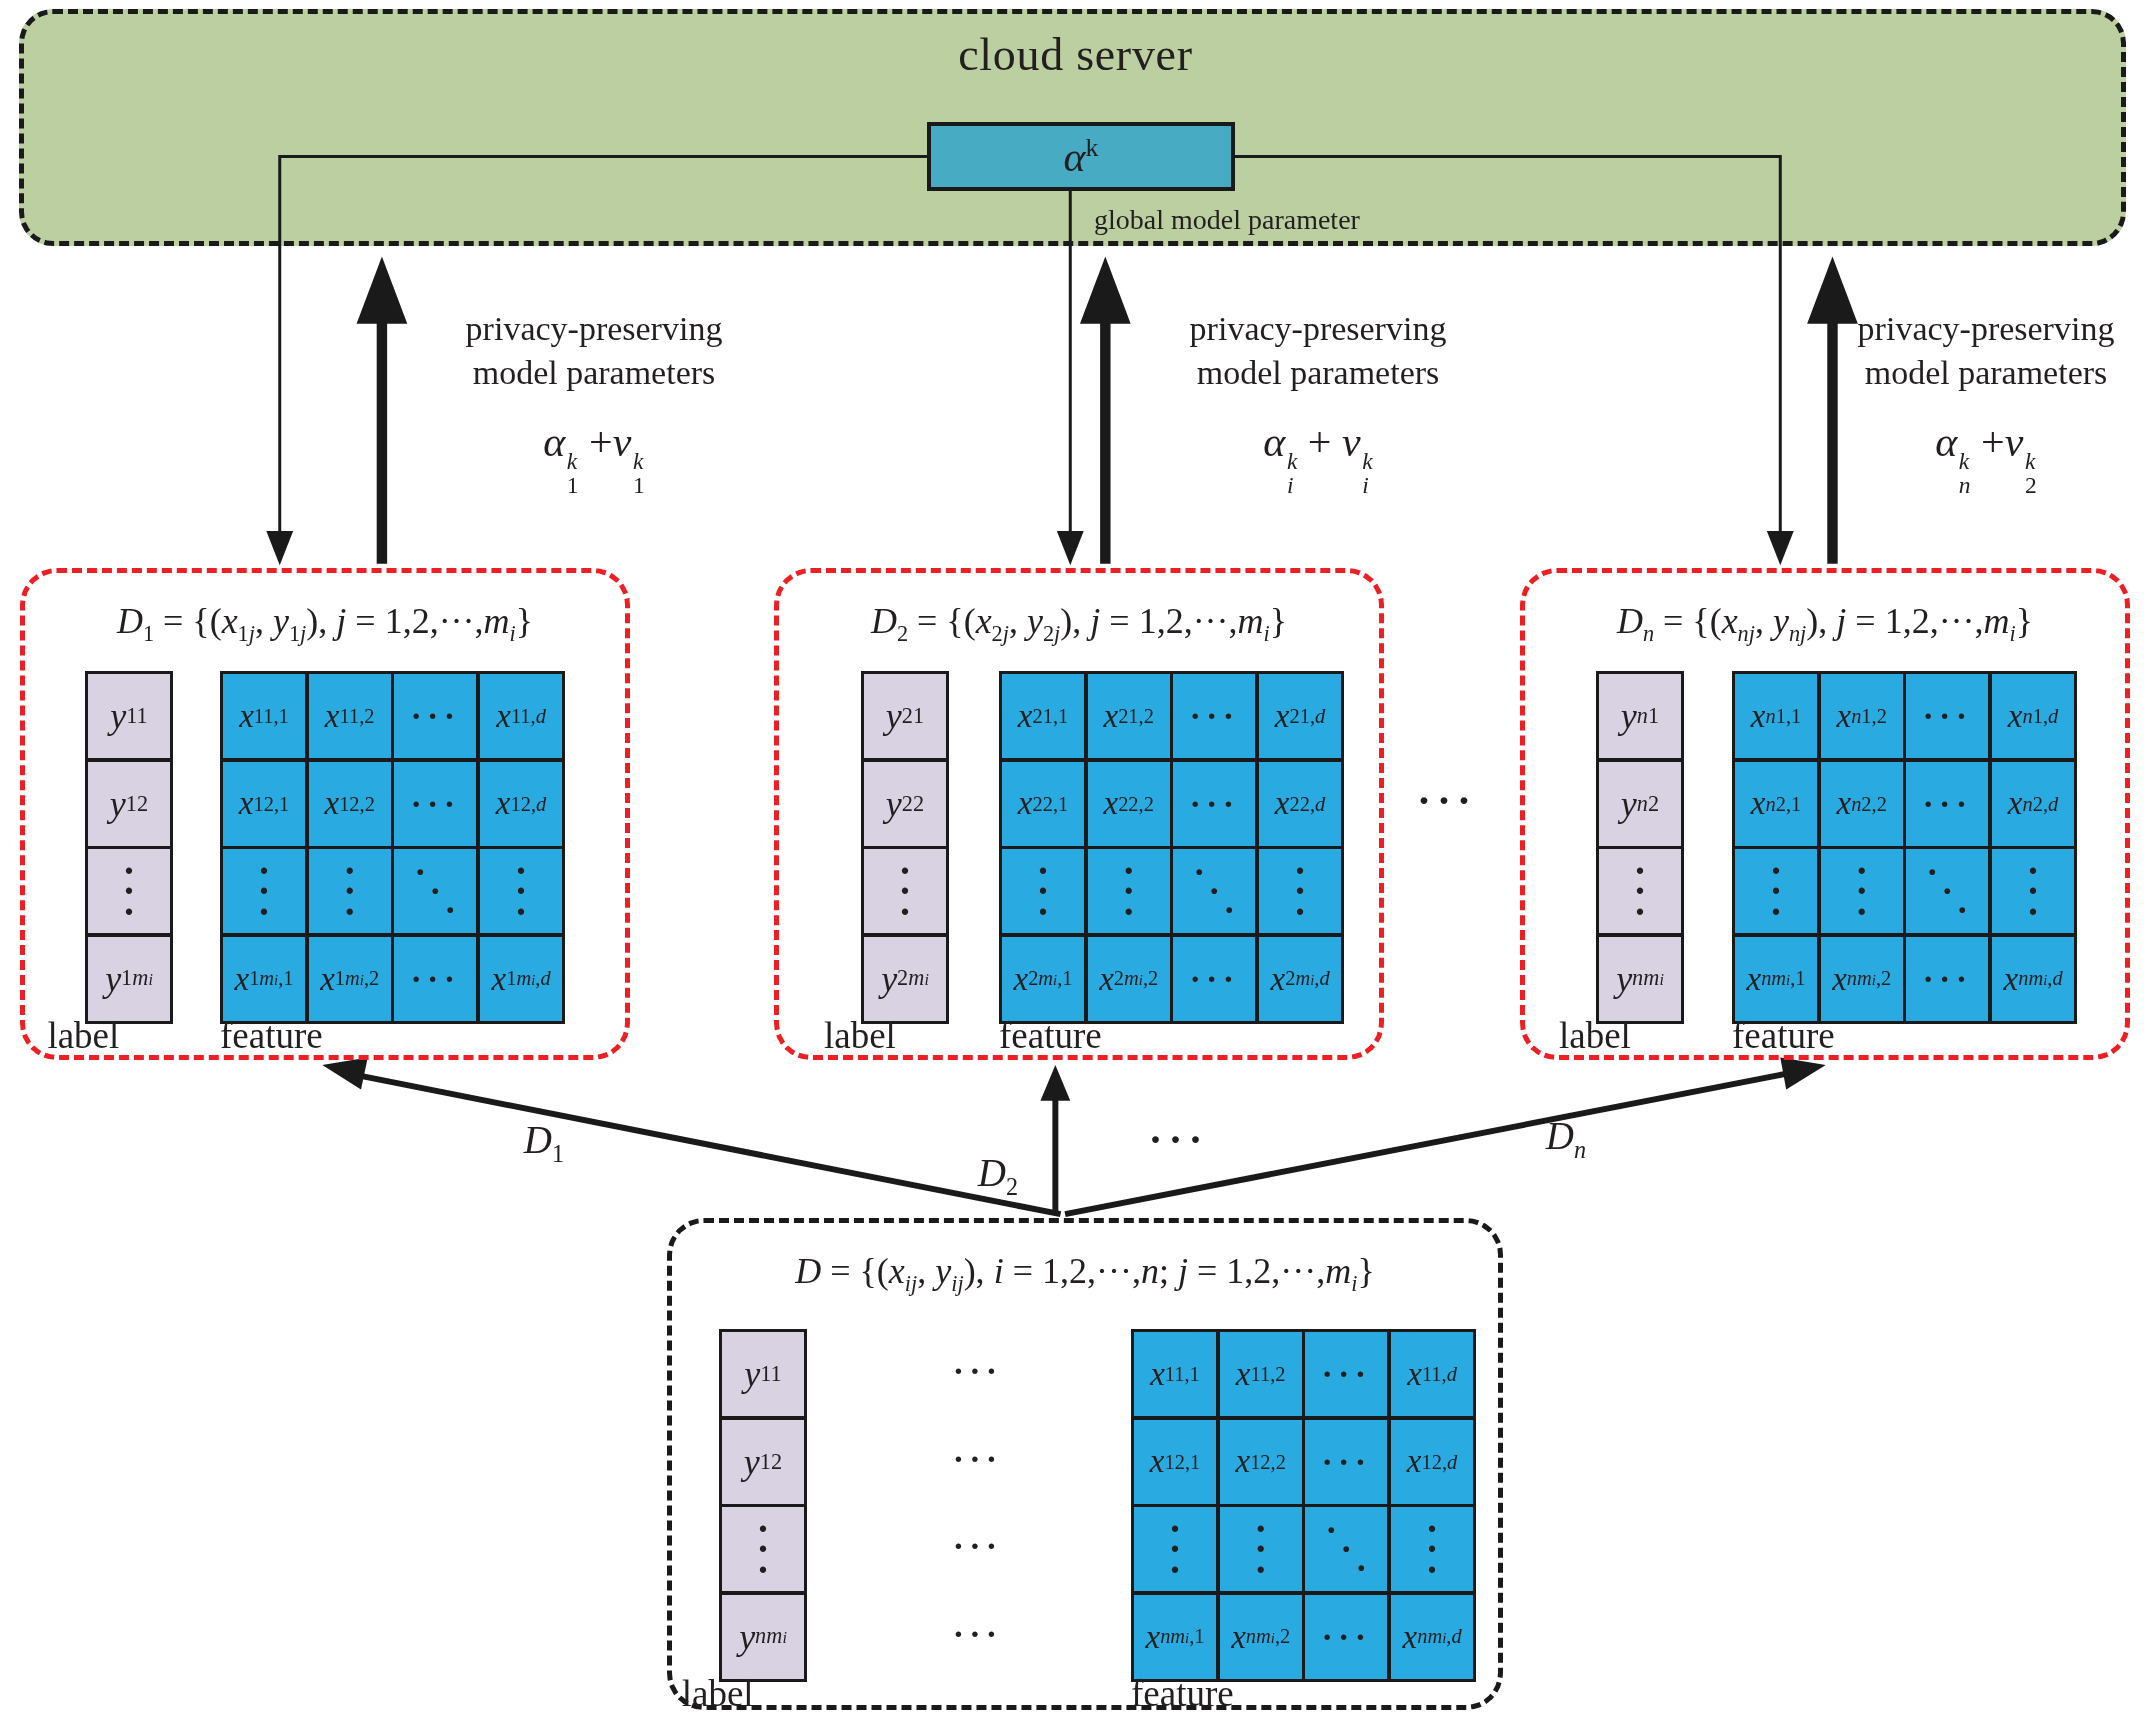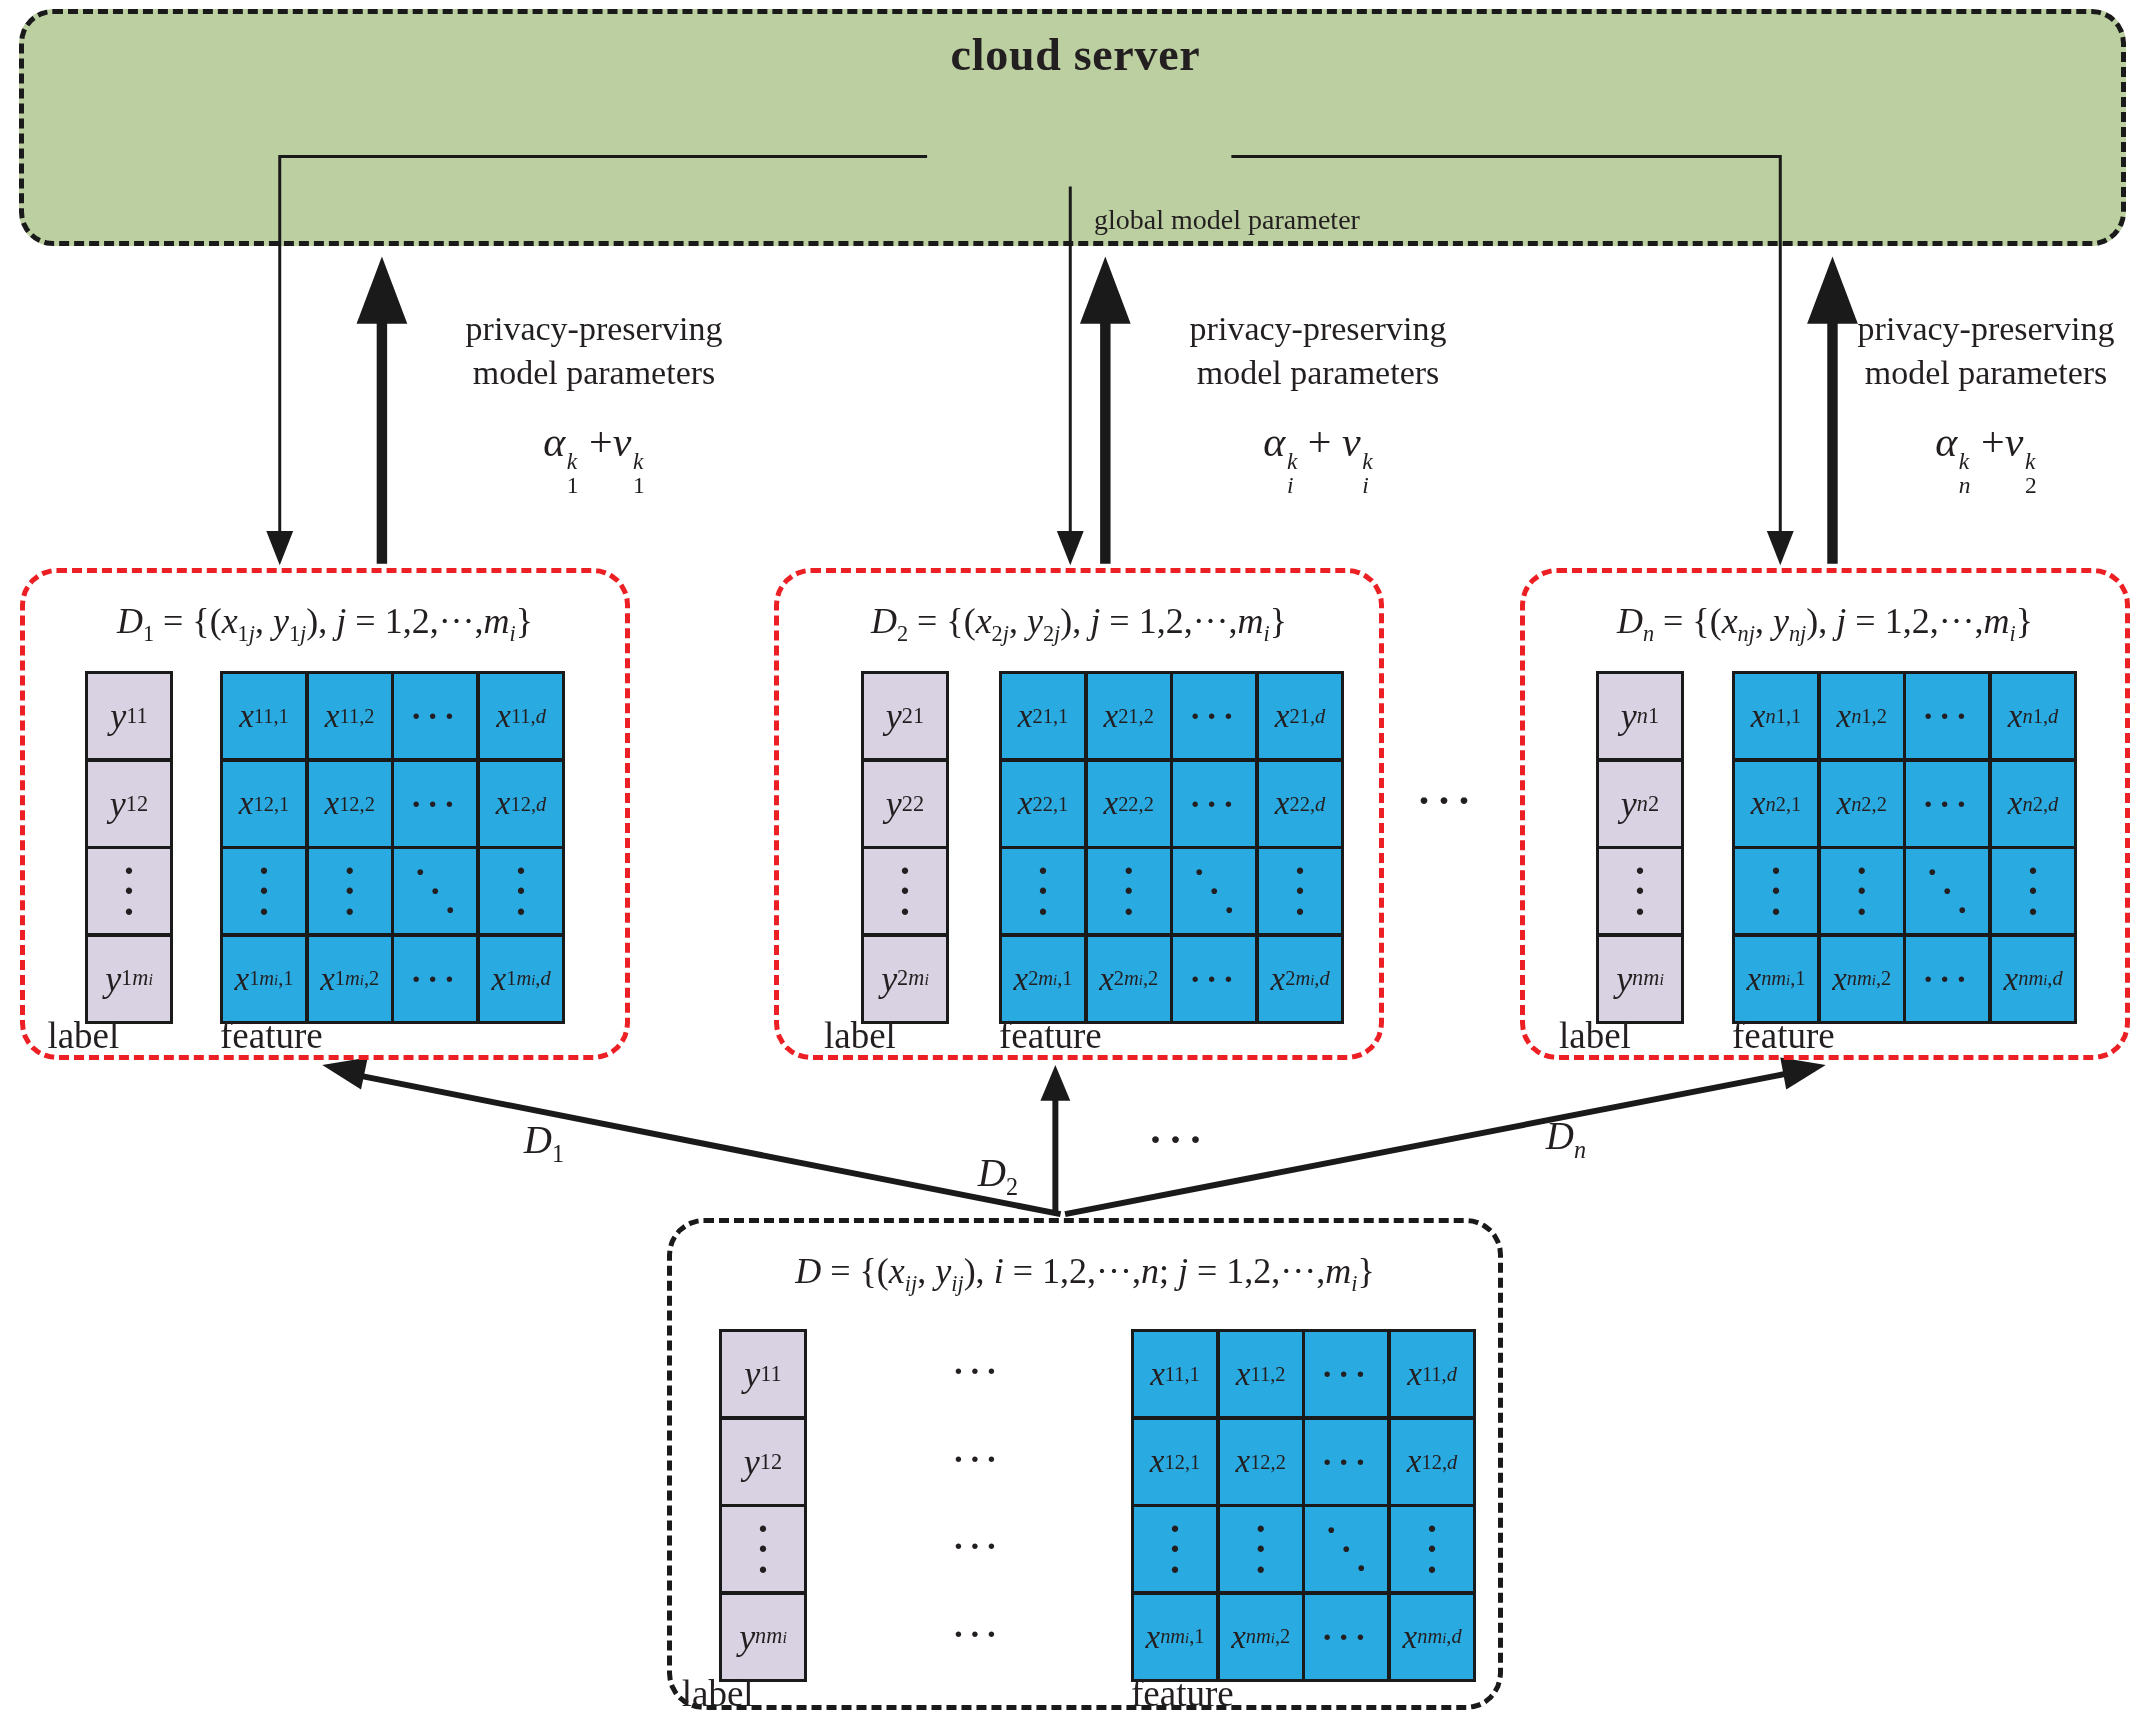--- a/index.html
+++ b/index.html
@@ -10,7 +10,7 @@
   .green-box{position:absolute;left:18.6px;top:9px;width:2097px;height:227px;
              background:#bccfa0;border:5.2px dashed #1a1a1a;border-radius:34px}
   .cloud-title{position:absolute;left:0;right:0;top:28px;text-align:center;
-               font-size:46px;font-weight:bold;letter-spacing:0.7px}
+               font-size:46px;font-weight:normal;letter-spacing:0.7px}
   .alpha-box{position:absolute;left:927px;top:122px;width:300px;height:61px;
              background:#46abc3;border:4.5px solid #1a1a1a;display:flex;
              align-items:center;justify-content:center;font-size:42px}

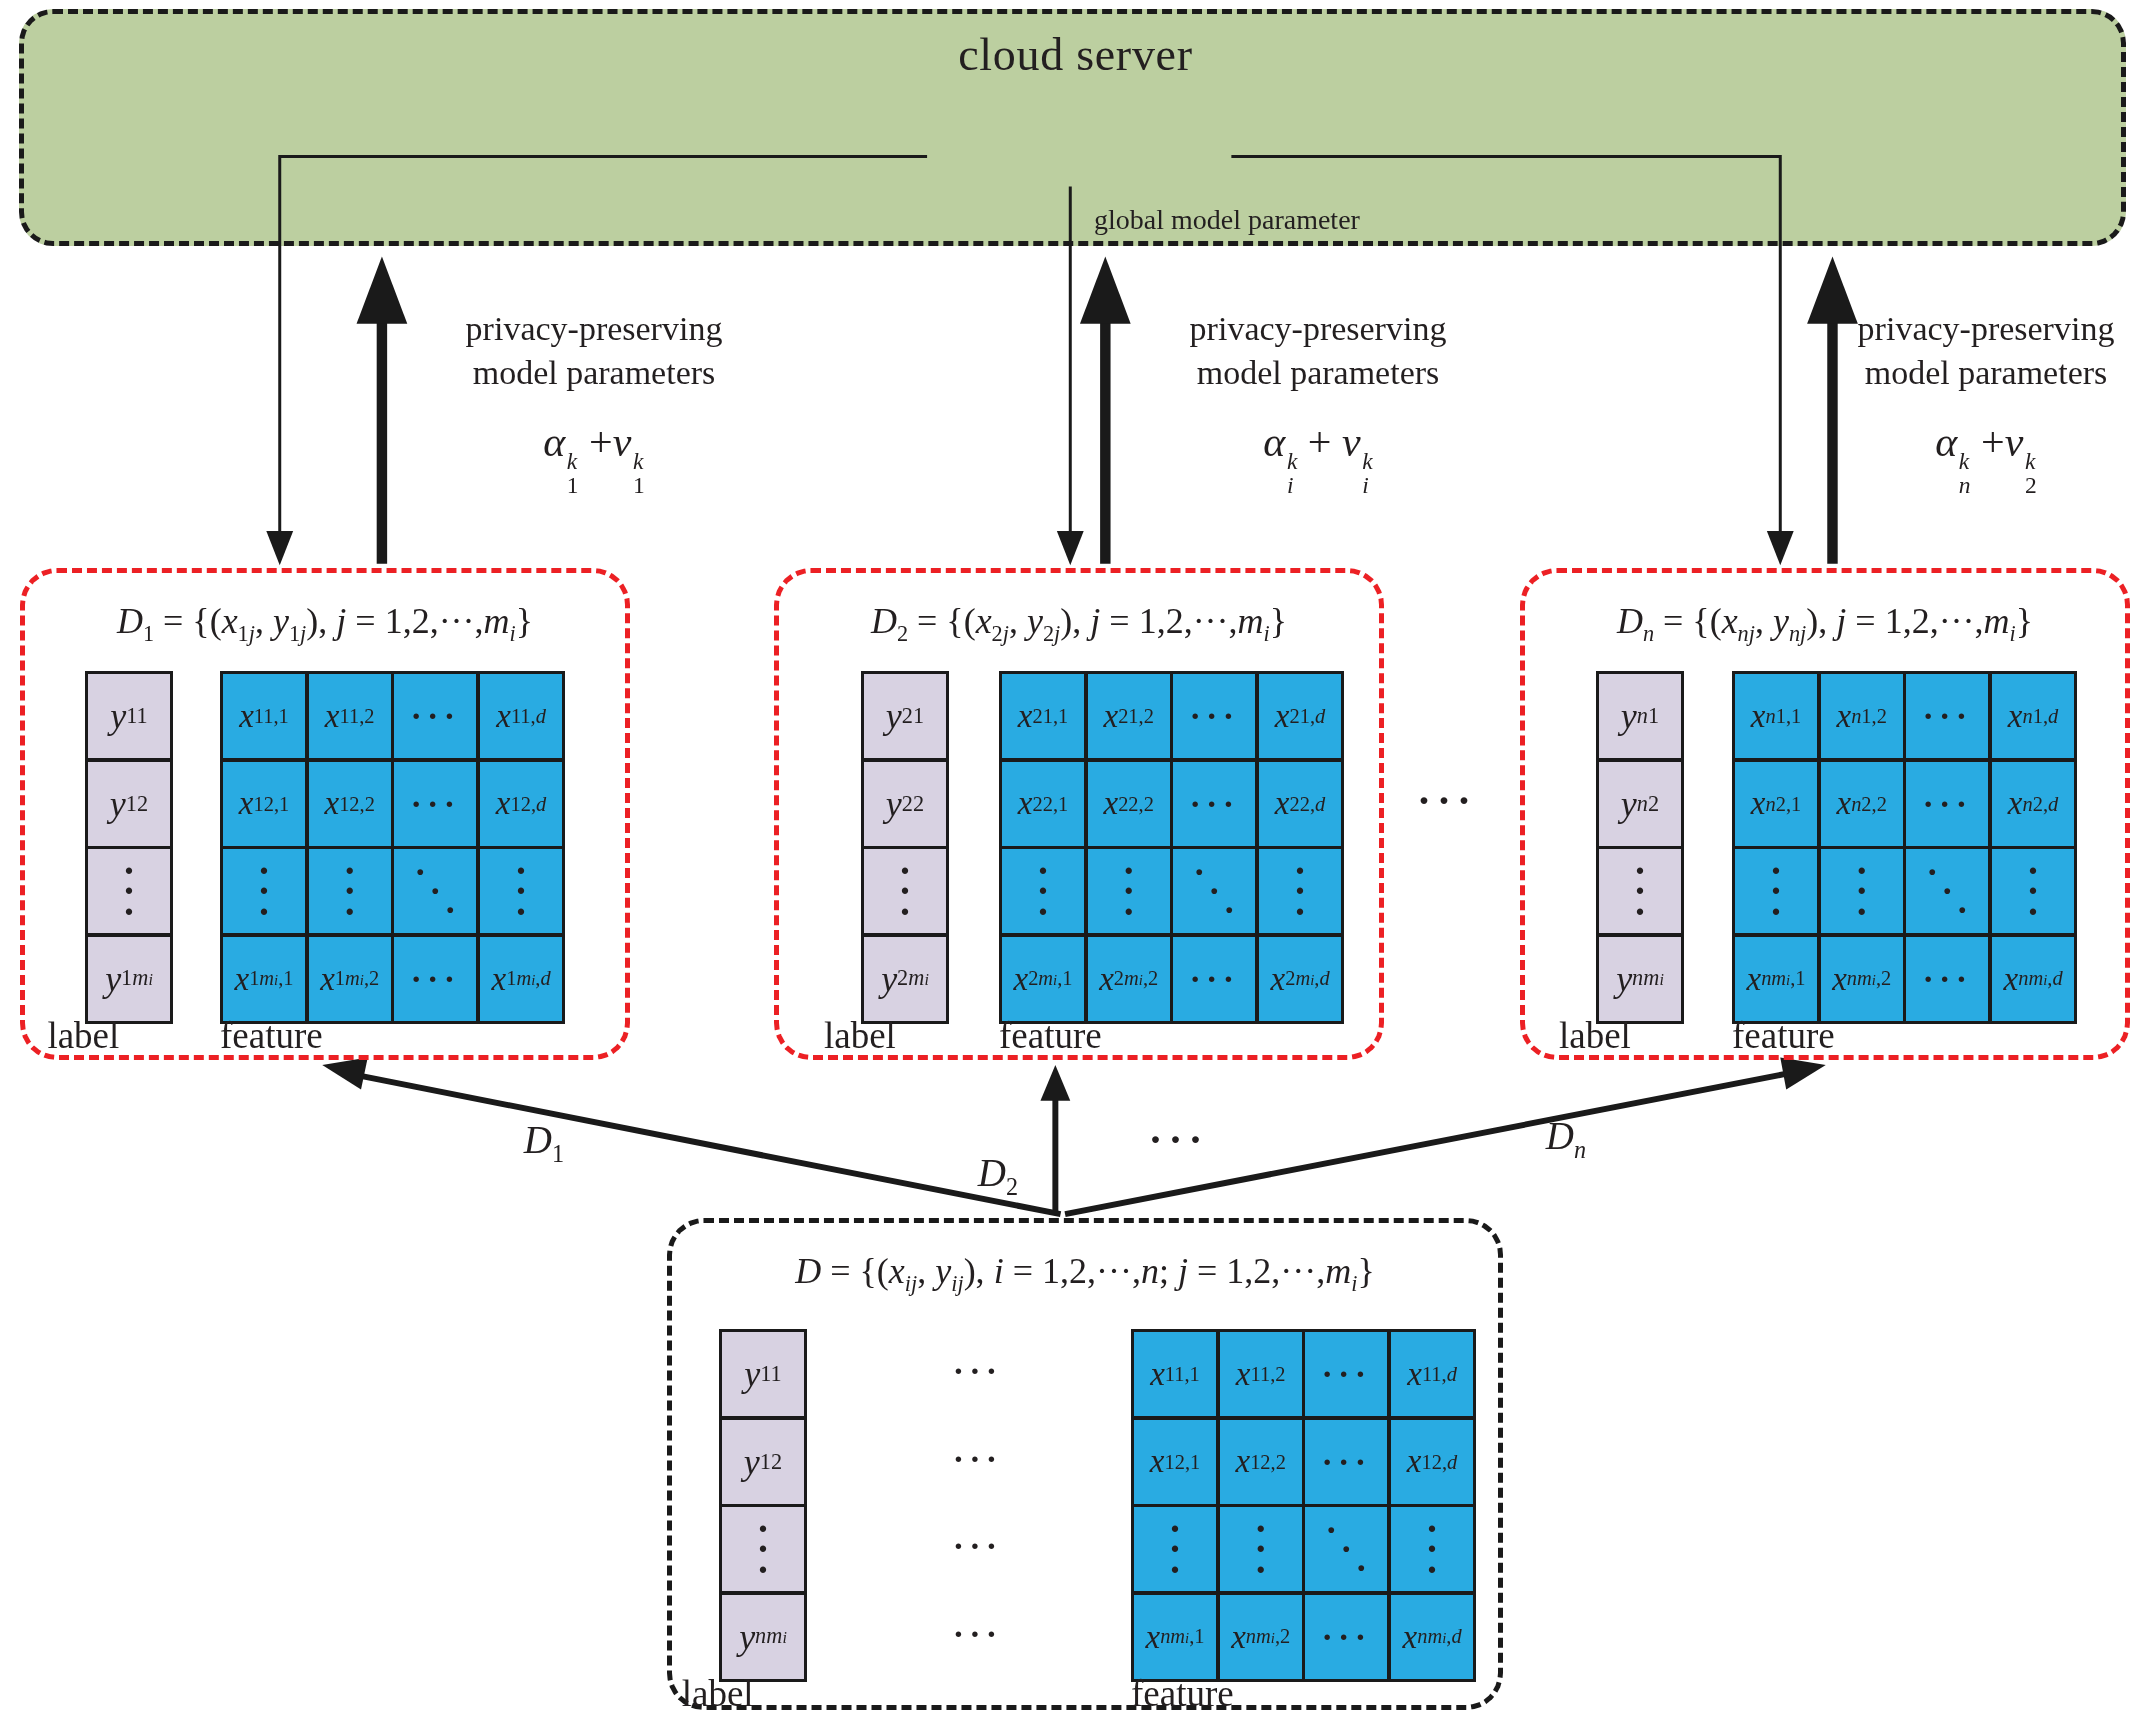--- a/index.html
+++ b/index.html
@@ -114,6 +114,9 @@
   </svg>
 
   <div class="cloud-title">cloud server</div>
+  <div class="alpha-box">
+    <span><i class="mb">α</i><sup class="msup">k</sup></span>
+  </div>
   <div class="global-label">global model parameter</div>
 
   <div class="ann" style="left:415px;top:307px">

